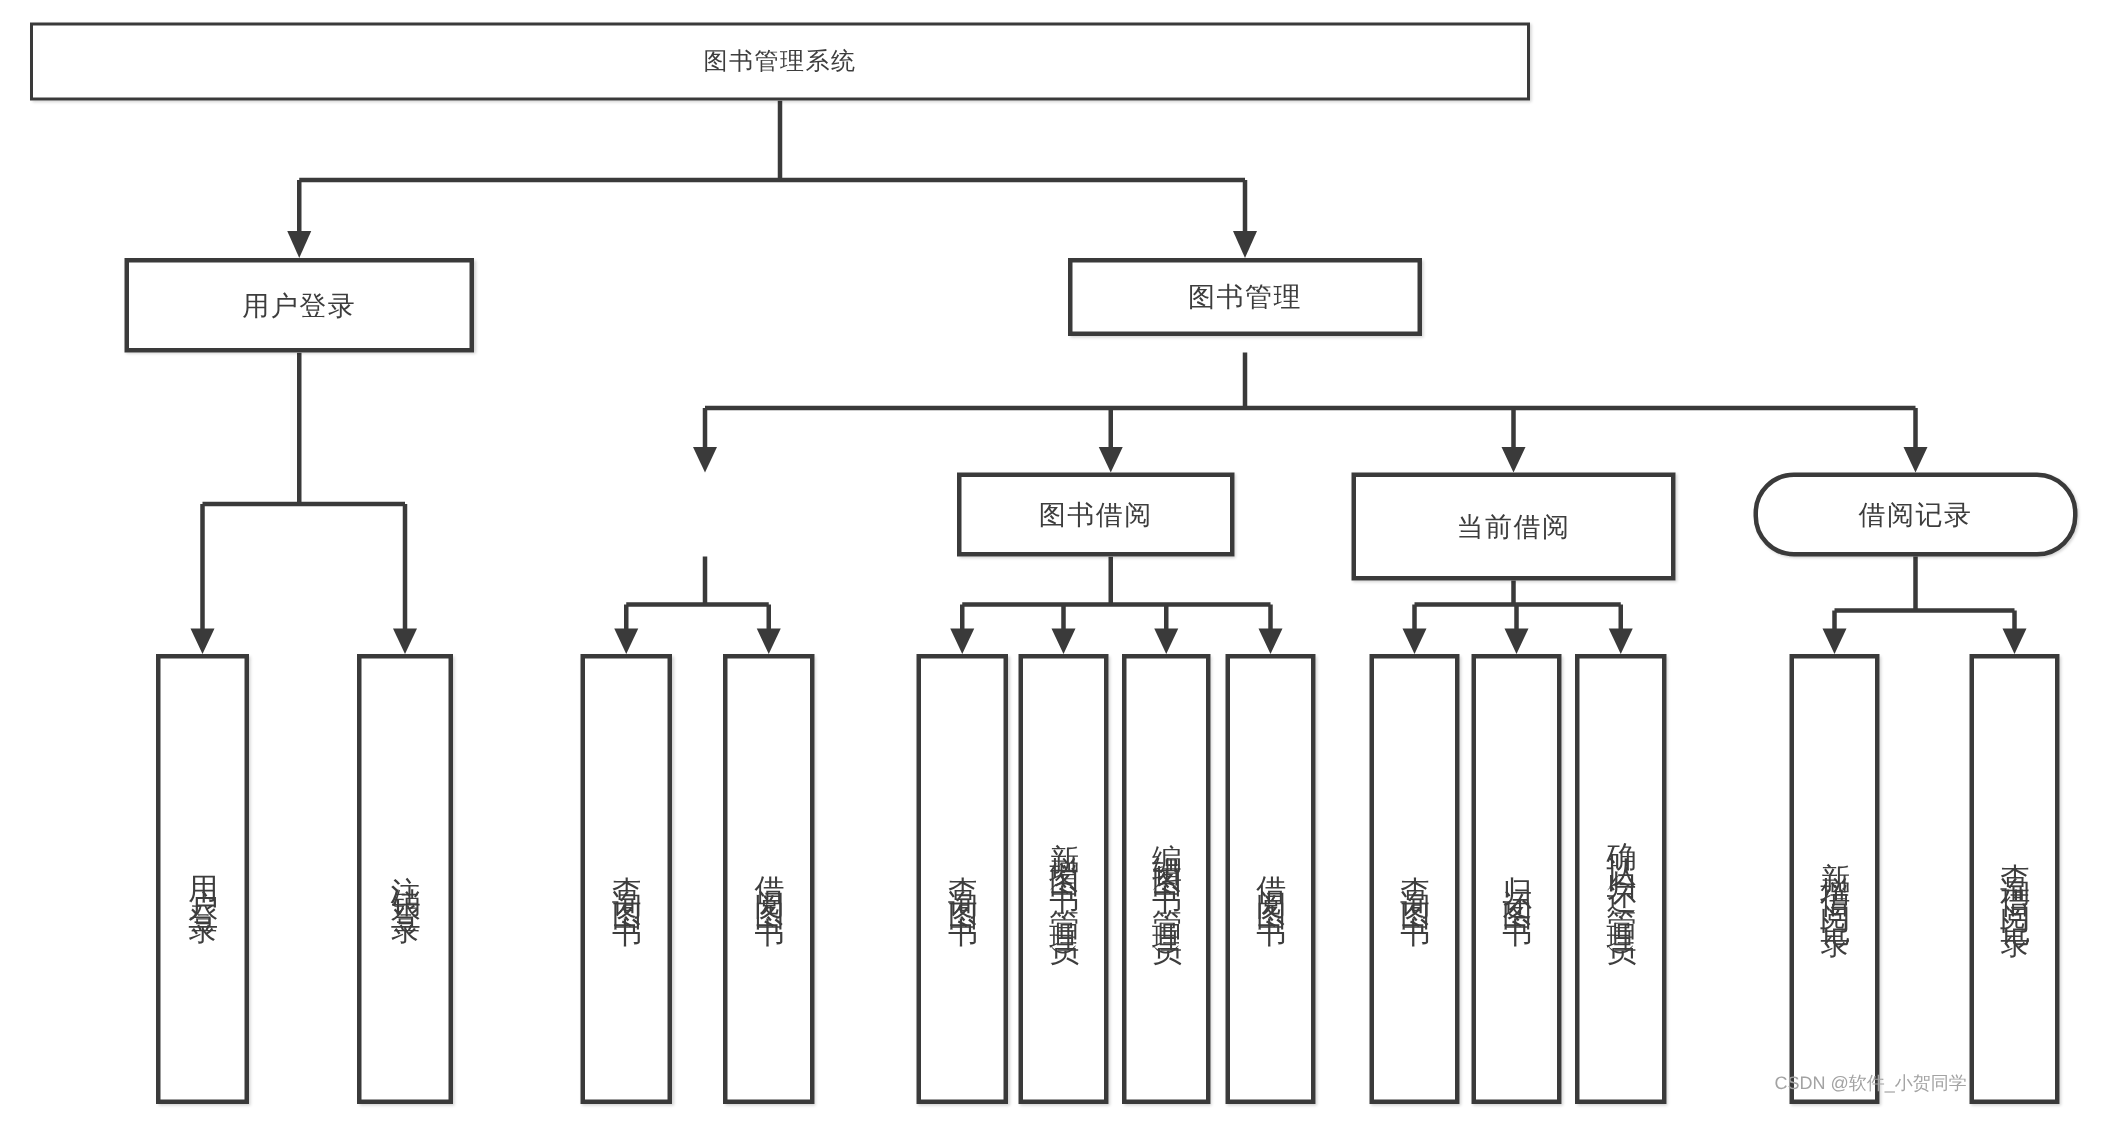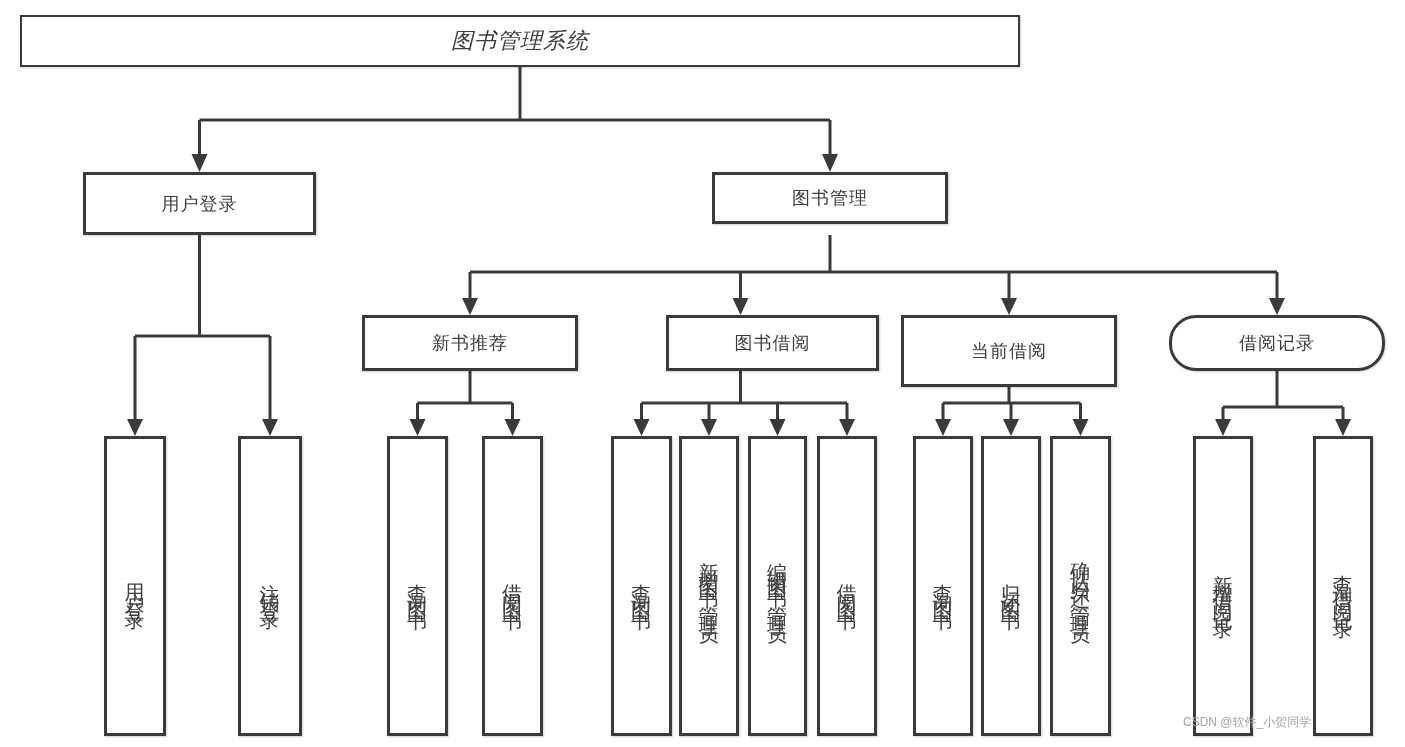--- a/index.html
+++ b/index.html
@@ -36,8 +36,7 @@
   }
   .node.root {
     border-width: 2px;
-    font-size: 22px;
-    font-style: italic;
+    font-size: 16px;
   }
   .node.leaf {
     font-size: 20px;

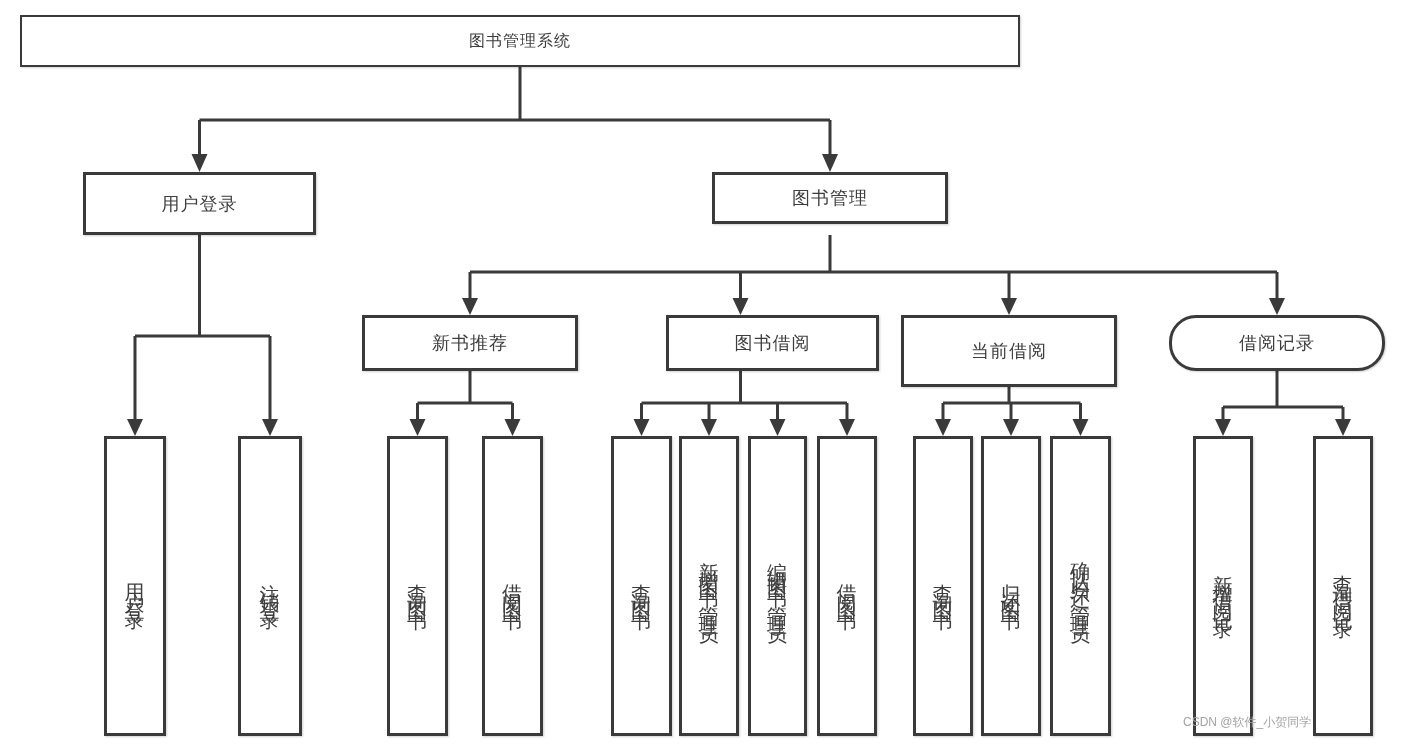--- a/index.html
+++ b/index.html
@@ -119,9 +119,6 @@
     <span>图书管理</span>
   </div>
 
-  <div class="node" style="left:362px; top:315px; width:216px; height:56px;">
-    <span>新书推荐</span>
-  </div>
   <div class="node" style="left:666px; top:315px; width:213px; height:56px;font-family:Liberation Mono, monospace;">
     <span>图书借阅</span>
   </div>

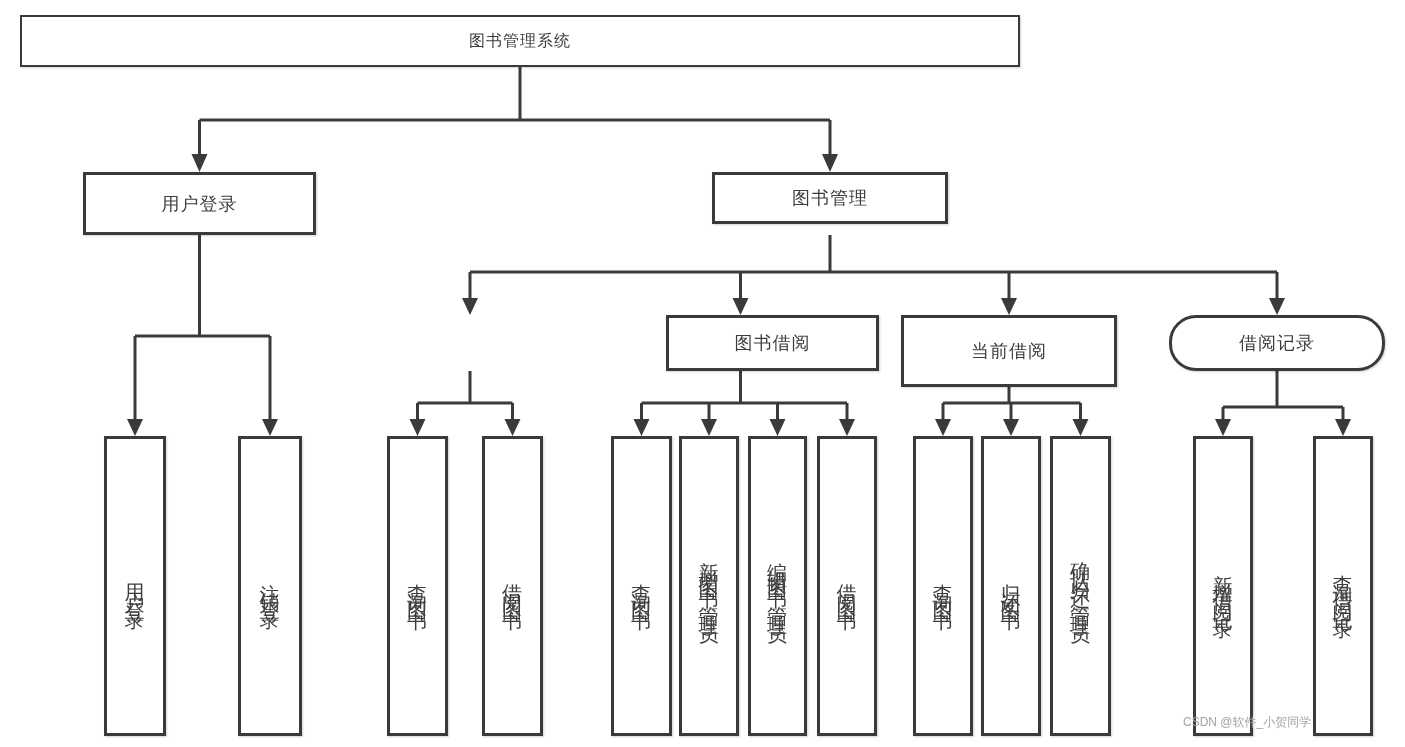--- a/index.html
+++ b/index.html
@@ -119,7 +119,7 @@
     <span>图书管理</span>
   </div>
 
-  <div class="node" style="left:666px; top:315px; width:213px; height:56px;font-family:Liberation Mono, monospace;">
+  <div class="node" style="left:638px; top:315px; width:185px; height:56px;font-family:Liberation Mono, monospace;">
     <span>图书借阅</span>
   </div>
   <div class="node" style="left:901px; top:315px; width:216px; height:72px;">

